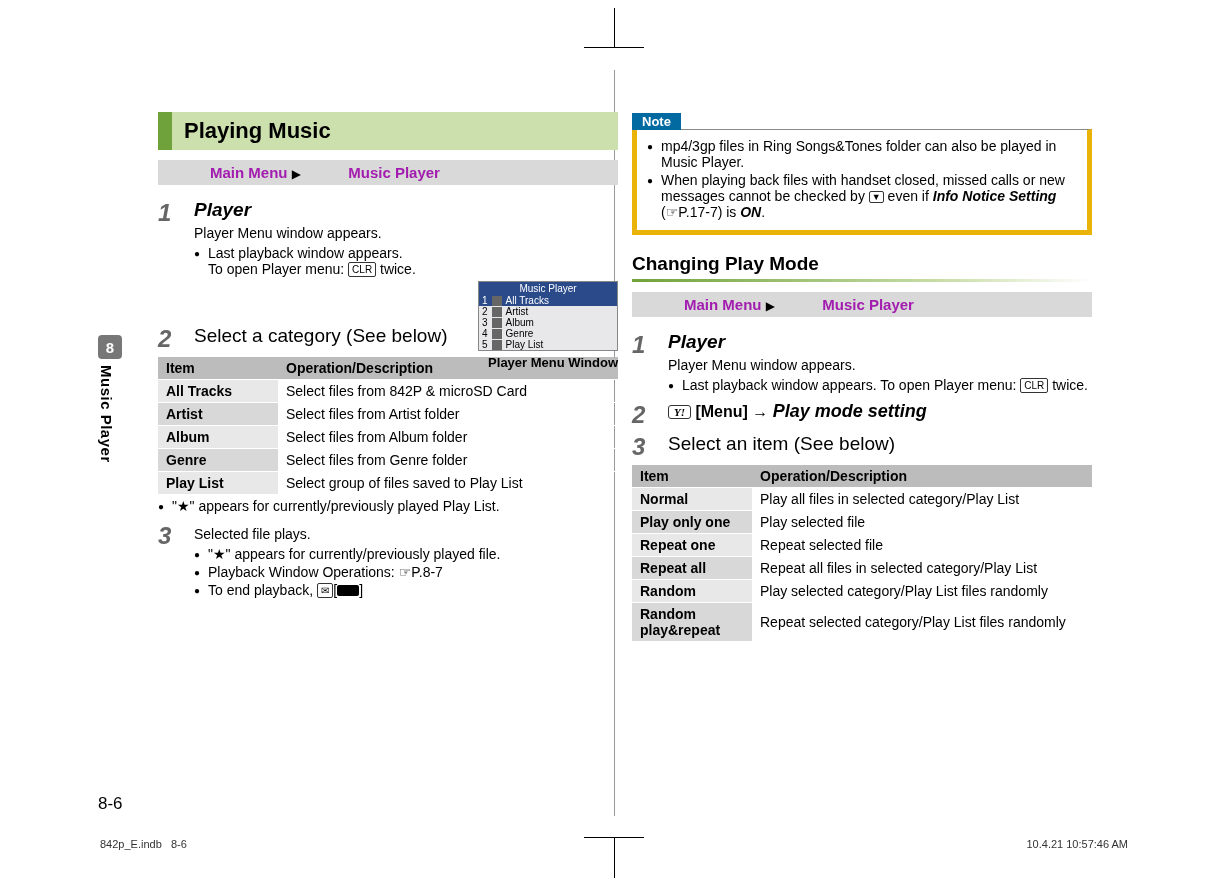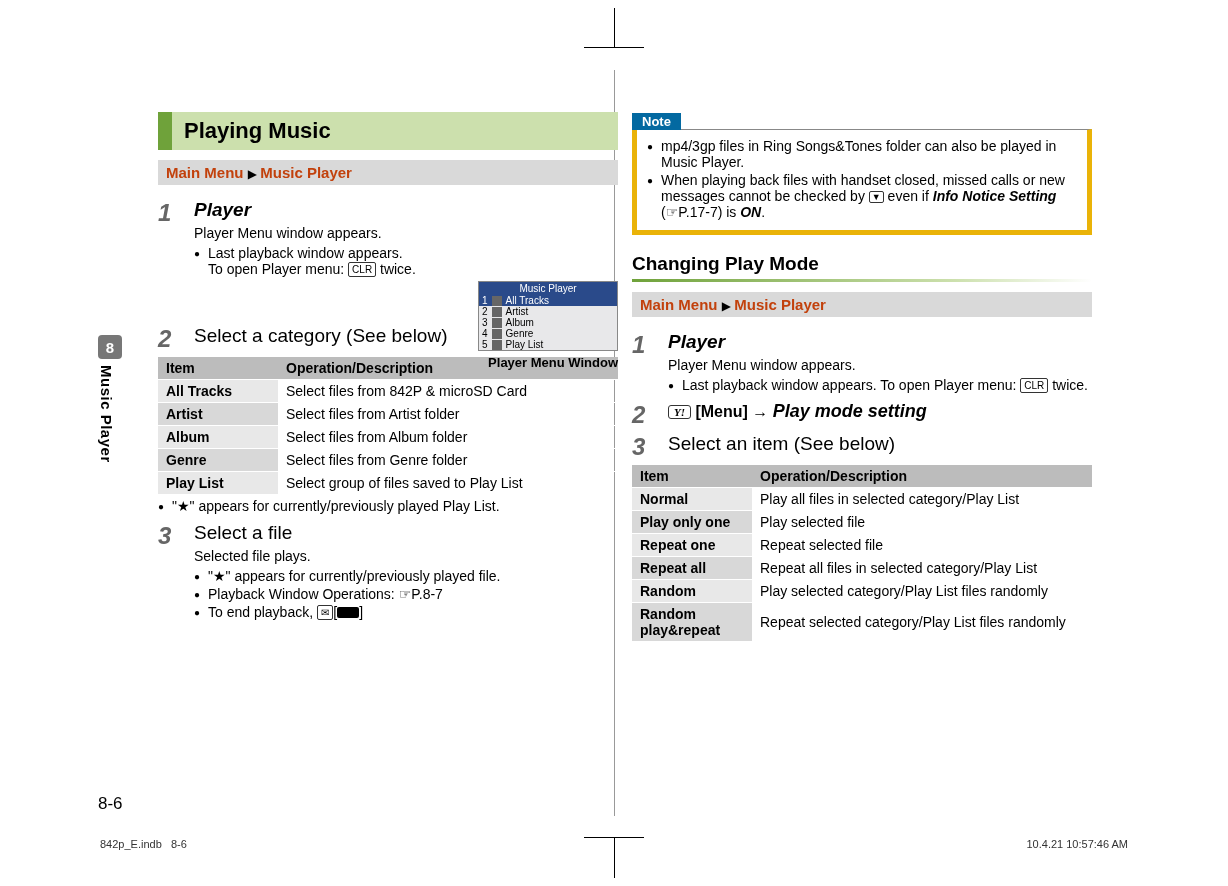--- a/index.html
+++ b/index.html
@@ -22,7 +22,7 @@
   .accent-bar { width:14px; background:#6fa23a; }
   .section-title { background:#cce0ad; flex:1; font-size:22px; font-weight:bold; padding:6px 12px; }
   .menu-bar { background:#d9d9d9; padding:4px 8px; font-size:15px; margin:10px 0 14px; }
-  .menu-bar strong { color:#c2410c; }
+  .menu-bar strong { color:#a21caf;margin-left:44px; }
   .step { display:flex; gap:14px; margin-bottom:4px; }
   .step-num { font-size:24px; color:#666; font-weight:bold; font-style:italic; width:22px; }
   .step-body { flex:1; }

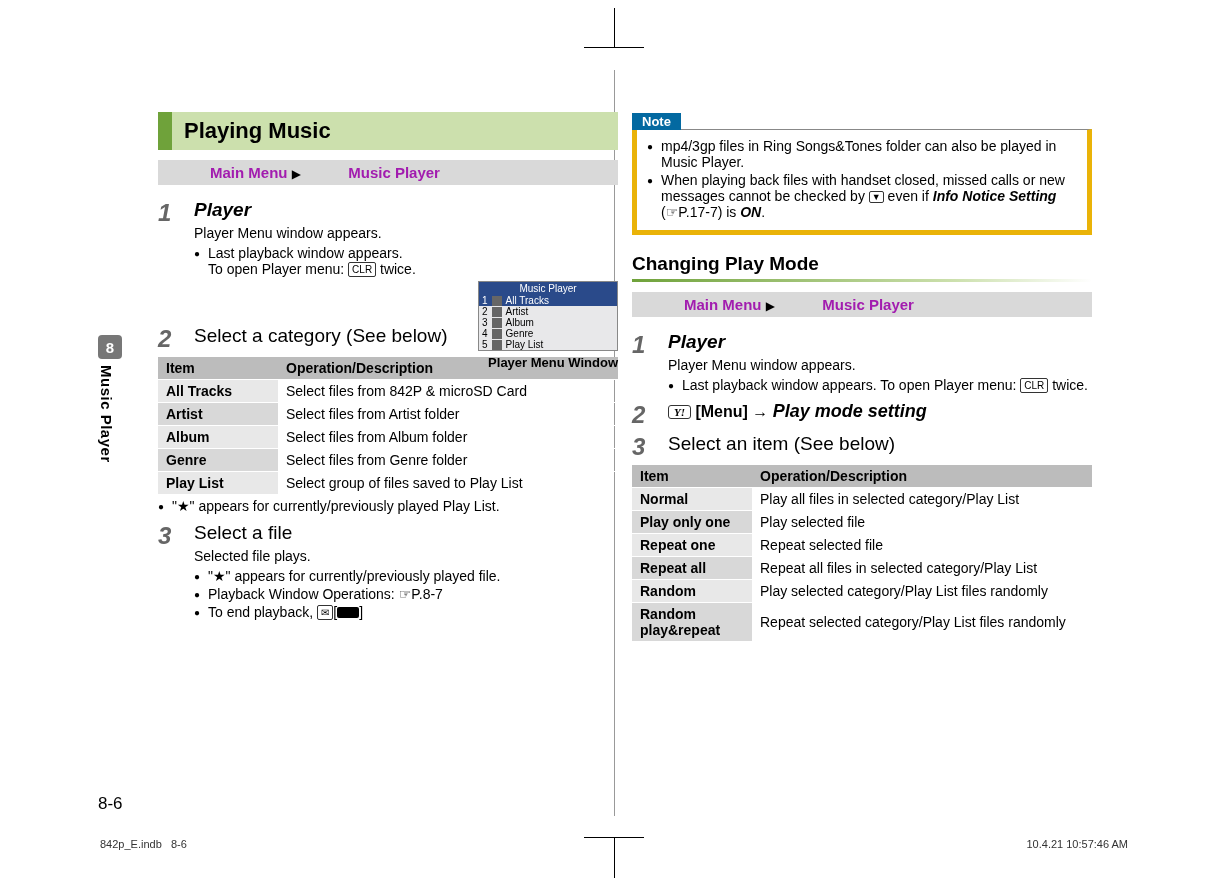--- a/index.html
+++ b/index.html
@@ -180,7 +180,6 @@
     <div class="step" style="margin-top:8px;">
       <div class="step-num">3</div>
       <div class="step-body">
-        <div style="font-size:19px;">Select a file</div>
         <div class="step-text">Selected file plays.</div>
         <ul class="bullet-list">
           <li>"★" appears for currently/previously played file.</li>

